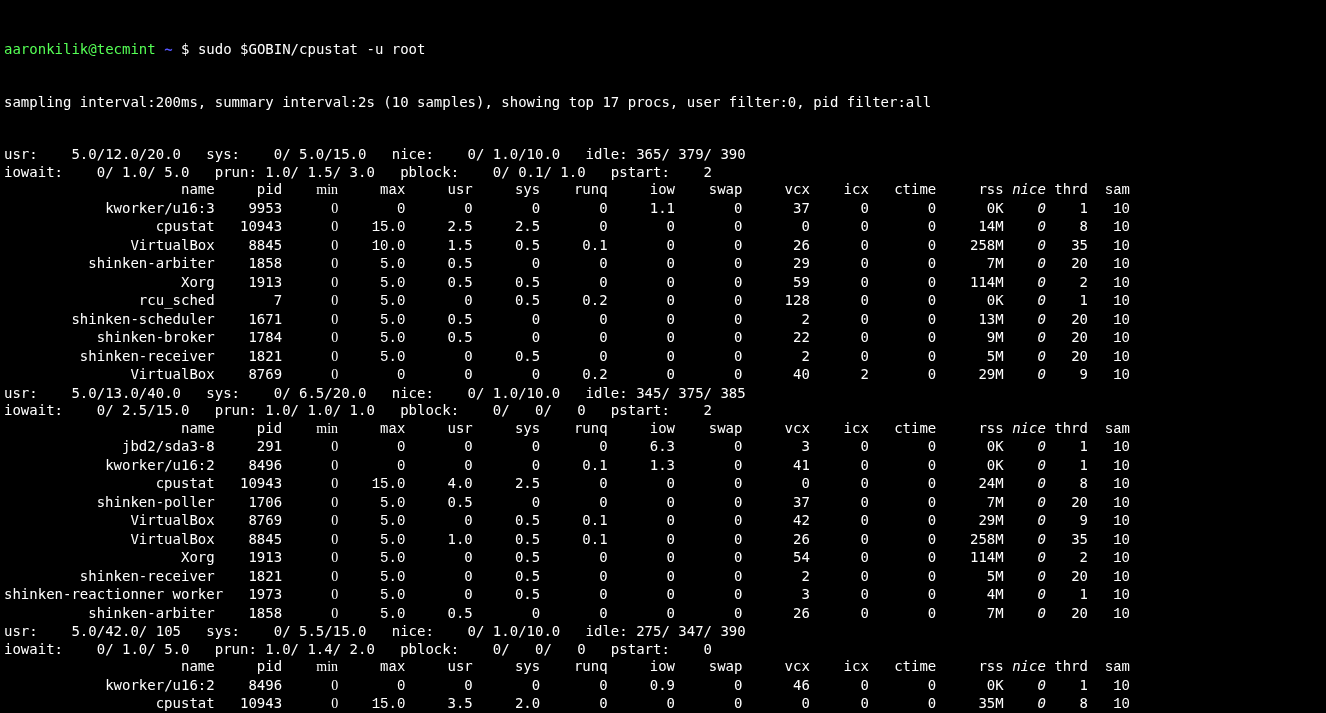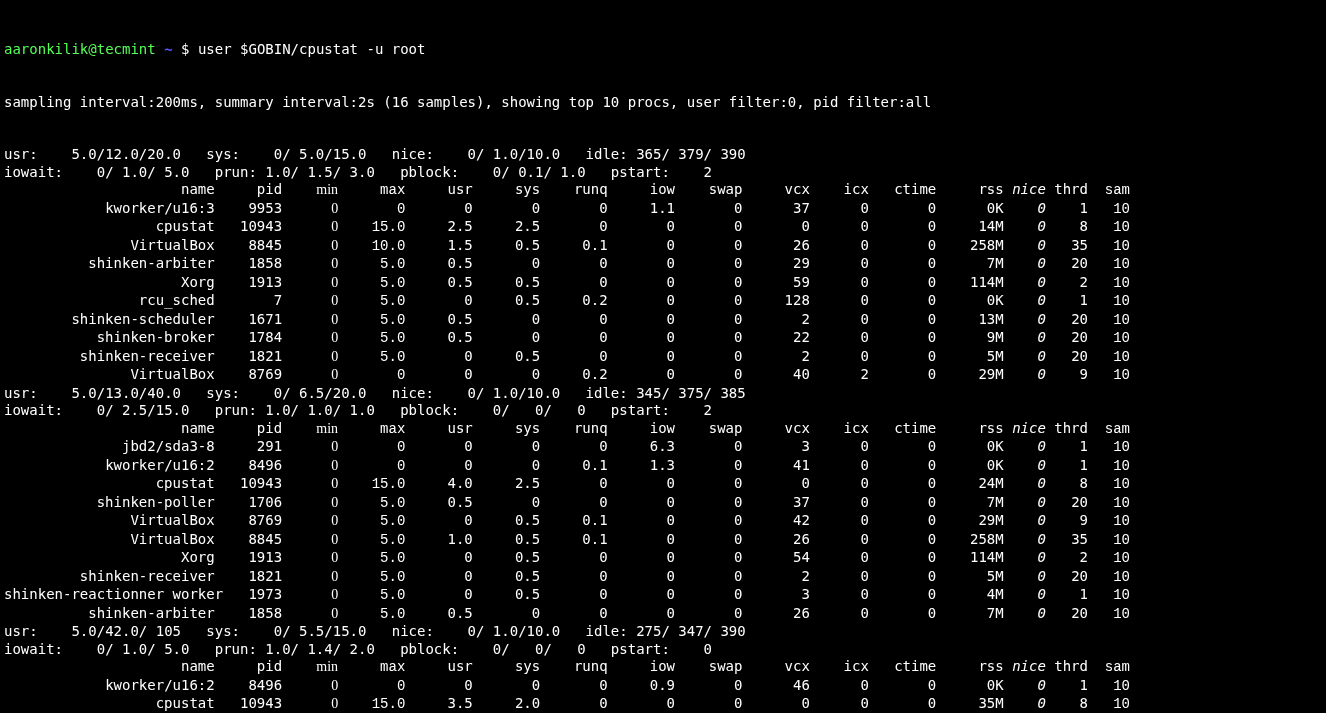--- a/index.html
+++ b/index.html
@@ -45,7 +45,7 @@
 <body>
 
 <div class="term">
-  <div class="row"><span class="prompt-user">aaronkilik@tecmint</span><span class="prompt-user"> </span><span class="prompt-tilde">~</span><span> </span><span class="prompt-dollar">$</span><span> </span><span class="cmd">user $GOBIN/cpustat -u root</span></div>
+  <div class="row"><span class="prompt-user">aaronkilik@tecmint</span><span class="prompt-user"> </span><span class="prompt-tilde">~</span><span> </span><span class="prompt-dollar">$</span><span> </span><span class="cmd">sudo $GOBIN/cpustat -u root</span></div>
   <div class="row">sampling interval:200ms, summary interval:2s (16 samples), showing top 10 procs, user filter:0, pid filter:all</div>
   <div id="blocks"><div class="row statline">usr:    5.0/12.0/20.0   sys:    0/ 5.0/15.0   nice:    0/ 1.0/10.0   idle: 365/ 379/ 390</div><div class="row statline">iowait:    0/ 1.0/ 5.0   prun: 1.0/ 1.5/ 3.0   pblock:    0/ 0.1/ 1.0   pstart:    2</div><div class="row"><span class="col name">name</span><span class="col pid">pid</span><span class="col min">min</span><span class="col max">max</span><span class="col usr">usr</span><span class="col sys">sys</span><span class="col runq">runq</span><span class="col iow">iow</span><span class="col swap">swap</span><span class="col vcx">vcx</span><span class="col icx">icx</span><span class="col ctime">ctime</span><span class="col rss">rss</span><span class="col nice">nice</span><span class="col thrd">thrd</span><span class="col sam">sam</span></div><div class="row"><span class="col name">kworker/u16:3</span><span class="col pid">9953</span><span class="col min">0</span><span class="col max">0</span><span class="col usr">0</span><span class="col sys">0</span><span class="col runq">0</span><span class="col iow">1.1</span><span class="col swap">0</span><span class="col vcx">37</span><span class="col icx">0</span><span class="col ctime">0</span><span class="col rss">0K</span><span class="col nice">0</span><span class="col thrd">1</span><span class="col sam">10</span></div><div class="row"><span class="col name">cpustat</span><span class="col pid">10943</span><span class="col min">0</span><span class="col max">15.0</span><span class="col usr">2.5</span><span class="col sys">2.5</span><span class="col runq">0</span><span class="col iow">0</span><span class="col swap">0</span><span class="col vcx">0</span><span class="col icx">0</span><span class="col ctime">0</span><span class="col rss">14M</span><span class="col nice">0</span><span class="col thrd">8</span><span class="col sam">10</span></div><div class="row"><span class="col name">VirtualBox</span><span class="col pid">8845</span><span class="col min">0</span><span class="col max">10.0</span><span class="col usr">1.5</span><span class="col sys">0.5</span><span class="col runq">0.1</span><span class="col iow">0</span><span class="col swap">0</span><span class="col vcx">26</span><span class="col icx">0</span><span class="col ctime">0</span><span class="col rss">258M</span><span class="col nice">0</span><span class="col thrd">35</span><span class="col sam">10</span></div><div class="row"><span class="col name">shinken-arbiter</span><span class="col pid">1858</span><span class="col min">0</span><span class="col max">5.0</span><span class="col usr">0.5</span><span class="col sys">0</span><span class="col runq">0</span><span class="col iow">0</span><span class="col swap">0</span><span class="col vcx">29</span><span class="col icx">0</span><span class="col ctime">0</span><span class="col rss">7M</span><span class="col nice">0</span><span class="col thrd">20</span><span class="col sam">10</span></div><div class="row"><span class="col name">Xorg</span><span class="col pid">1913</span><span class="col min">0</span><span class="col max">5.0</span><span class="col usr">0.5</span><span class="col sys">0.5</span><span class="col runq">0</span><span class="col iow">0</span><span class="col swap">0</span><span class="col vcx">59</span><span class="col icx">0</span><span class="col ctime">0</span><span class="col rss">114M</span><span class="col nice">0</span><span class="col thrd">2</span><span class="col sam">10</span></div><div class="row"><span class="col name">rcu_sched</span><span class="col pid">7</span><span class="col min">0</span><span class="col max">5.0</span><span class="col usr">0</span><span class="col sys">0.5</span><span class="col runq">0.2</span><span class="col iow">0</span><span class="col swap">0</span><span class="col vcx">128</span><span class="col icx">0</span><span class="col ctime">0</span><span class="col rss">0K</span><span class="col nice">0</span><span class="col thrd">1</span><span class="col sam">10</span></div><div class="row"><span class="col name">shinken-scheduler</span><span class="col pid">1671</span><span class="col min">0</span><span class="col max">5.0</span><span class="col usr">0.5</span><span class="col sys">0</span><span class="col runq">0</span><span class="col iow">0</span><span class="col swap">0</span><span class="col vcx">2</span><span class="col icx">0</span><span class="col ctime">0</span><span class="col rss">13M</span><span class="col nice">0</span><span class="col thrd">20</span><span class="col sam">10</span></div><div class="row"><span class="col name">shinken-broker</span><span class="col pid">1784</span><span class="col min">0</span><span class="col max">5.0</span><span class="col usr">0.5</span><span class="col sys">0</span><span class="col runq">0</span><span class="col iow">0</span><span class="col swap">0</span><span class="col vcx">22</span><span class="col icx">0</span><span class="col ctime">0</span><span class="col rss">9M</span><span class="col nice">0</span><span class="col thrd">20</span><span class="col sam">10</span></div><div class="row"><span class="col name">shinken-receiver</span><span class="col pid">1821</span><span class="col min">0</span><span class="col max">5.0</span><span class="col usr">0</span><span class="col sys">0.5</span><span class="col runq">0</span><span class="col iow">0</span><span class="col swap">0</span><span class="col vcx">2</span><span class="col icx">0</span><span class="col ctime">0</span><span class="col rss">5M</span><span class="col nice">0</span><span class="col thrd">20</span><span class="col sam">10</span></div><div class="row"><span class="col name">VirtualBox</span><span class="col pid">8769</span><span class="col min">0</span><span class="col max">0</span><span class="col usr">0</span><span class="col sys">0</span><span class="col runq">0.2</span><span class="col iow">0</span><span class="col swap">0</span><span class="col vcx">40</span><span class="col icx">2</span><span class="col ctime">0</span><span class="col rss">29M</span><span class="col nice">0</span><span class="col thrd">9</span><span class="col sam">10</span></div><div class="row statline">usr:    5.0/13.0/40.0   sys:    0/ 6.5/20.0   nice:    0/ 1.0/10.0   idle: 345/ 375/ 385</div><div class="row statline">iowait:    0/ 2.5/15.0   prun: 1.0/ 1.0/ 1.0   pblock:    0/   0/   0   pstart:    2</div><div class="row"><span class="col name">name</span><span class="col pid">pid</span><span class="col min">min</span><span class="col max">max</span><span class="col usr">usr</span><span class="col sys">sys</span><span class="col runq">runq</span><span class="col iow">iow</span><span class="col swap">swap</span><span class="col vcx">vcx</span><span class="col icx">icx</span><span class="col ctime">ctime</span><span class="col rss">rss</span><span class="col nice">nice</span><span class="col thrd">thrd</span><span class="col sam">sam</span></div><div class="row"><span class="col name">jbd2/sda3-8</span><span class="col pid">291</span><span class="col min">0</span><span class="col max">0</span><span class="col usr">0</span><span class="col sys">0</span><span class="col runq">0</span><span class="col iow">6.3</span><span class="col swap">0</span><span class="col vcx">3</span><span class="col icx">0</span><span class="col ctime">0</span><span class="col rss">0K</span><span class="col nice">0</span><span class="col thrd">1</span><span class="col sam">10</span></div><div class="row"><span class="col name">kworker/u16:2</span><span class="col pid">8496</span><span class="col min">0</span><span class="col max">0</span><span class="col usr">0</span><span class="col sys">0</span><span class="col runq">0.1</span><span class="col iow">1.3</span><span class="col swap">0</span><span class="col vcx">41</span><span class="col icx">0</span><span class="col ctime">0</span><span class="col rss">0K</span><span class="col nice">0</span><span class="col thrd">1</span><span class="col sam">10</span></div><div class="row"><span class="col name">cpustat</span><span class="col pid">10943</span><span class="col min">0</span><span class="col max">15.0</span><span class="col usr">4.0</span><span class="col sys">2.5</span><span class="col runq">0</span><span class="col iow">0</span><span class="col swap">0</span><span class="col vcx">0</span><span class="col icx">0</span><span class="col ctime">0</span><span class="col rss">24M</span><span class="col nice">0</span><span class="col thrd">8</span><span class="col sam">10</span></div><div class="row"><span class="col name">shinken-poller</span><span class="col pid">1706</span><span class="col min">0</span><span class="col max">5.0</span><span class="col usr">0.5</span><span class="col sys">0</span><span class="col runq">0</span><span class="col iow">0</span><span class="col swap">0</span><span class="col vcx">37</span><span class="col icx">0</span><span class="col ctime">0</span><span class="col rss">7M</span><span class="col nice">0</span><span class="col thrd">20</span><span class="col sam">10</span></div><div class="row"><span class="col name">VirtualBox</span><span class="col pid">8769</span><span class="col min">0</span><span class="col max">5.0</span><span class="col usr">0</span><span class="col sys">0.5</span><span class="col runq">0.1</span><span class="col iow">0</span><span class="col swap">0</span><span class="col vcx">42</span><span class="col icx">0</span><span class="col ctime">0</span><span class="col rss">29M</span><span class="col nice">0</span><span class="col thrd">9</span><span class="col sam">10</span></div><div class="row"><span class="col name">VirtualBox</span><span class="col pid">8845</span><span class="col min">0</span><span class="col max">5.0</span><span class="col usr">1.0</span><span class="col sys">0.5</span><span class="col runq">0.1</span><span class="col iow">0</span><span class="col swap">0</span><span class="col vcx">26</span><span class="col icx">0</span><span class="col ctime">0</span><span class="col rss">258M</span><span class="col nice">0</span><span class="col thrd">35</span><span class="col sam">10</span></div><div class="row"><span class="col name">Xorg</span><span class="col pid">1913</span><span class="col min">0</span><span class="col max">5.0</span><span class="col usr">0</span><span class="col sys">0.5</span><span class="col runq">0</span><span class="col iow">0</span><span class="col swap">0</span><span class="col vcx">54</span><span class="col icx">0</span><span class="col ctime">0</span><span class="col rss">114M</span><span class="col nice">0</span><span class="col thrd">2</span><span class="col sam">10</span></div><div class="row"><span class="col name">shinken-receiver</span><span class="col pid">1821</span><span class="col min">0</span><span class="col max">5.0</span><span class="col usr">0</span><span class="col sys">0.5</span><span class="col runq">0</span><span class="col iow">0</span><span class="col swap">0</span><span class="col vcx">2</span><span class="col icx">0</span><span class="col ctime">0</span><span class="col rss">5M</span><span class="col nice">0</span><span class="col thrd">20</span><span class="col sam">10</span></div><div class="row"><span class="col name">shinken-reactionner worker</span><span class="col pid">1973</span><span class="col min">0</span><span class="col max">5.0</span><span class="col usr">0</span><span class="col sys">0.5</span><span class="col runq">0</span><span class="col iow">0</span><span class="col swap">0</span><span class="col vcx">3</span><span class="col icx">0</span><span class="col ctime">0</span><span class="col rss">4M</span><span class="col nice">0</span><span class="col thrd">1</span><span class="col sam">10</span></div><div class="row"><span class="col name">shinken-arbiter</span><span class="col pid">1858</span><span class="col min">0</span><span class="col max">5.0</span><span class="col usr">0.5</span><span class="col sys">0</span><span class="col runq">0</span><span class="col iow">0</span><span class="col swap">0</span><span class="col vcx">26</span><span class="col icx">0</span><span class="col ctime">0</span><span class="col rss">7M</span><span class="col nice">0</span><span class="col thrd">20</span><span class="col sam">10</span></div><div class="row statline">usr:    5.0/42.0/ 105   sys:    0/ 5.5/15.0   nice:    0/ 1.0/10.0   idle: 275/ 347/ 390</div><div class="row statline">iowait:    0/ 1.0/ 5.0   prun: 1.0/ 1.4/ 2.0   pblock:    0/   0/   0   pstart:    0</div><div class="row"><span class="col name">name</span><span class="col pid">pid</span><span class="col min">min</span><span class="col max">max</span><span class="col usr">usr</span><span class="col sys">sys</span><span class="col runq">runq</span><span class="col iow">iow</span><span class="col swap">swap</span><span class="col vcx">vcx</span><span class="col icx">icx</span><span class="col ctime">ctime</span><span class="col rss">rss</span><span class="col nice">nice</span><span class="col thrd">thrd</span><span class="col sam">sam</span></div><div class="row"><span class="col name">kworker/u16:2</span><span class="col pid">8496</span><span class="col min">0</span><span class="col max">0</span><span class="col usr">0</span><span class="col sys">0</span><span class="col runq">0</span><span class="col iow">0.9</span><span class="col swap">0</span><span class="col vcx">46</span><span class="col icx">0</span><span class="col ctime">0</span><span class="col rss">0K</span><span class="col nice">0</span><span class="col thrd">1</span><span class="col sam">10</span></div><div class="row"><span class="col name">cpustat</span><span class="col pid">10943</span><span class="col min">0</span><span class="col max">15.0</span><span class="col usr">3.5</span><span class="col sys">2.0</span><span class="col runq">0</span><span class="col iow">0</span><span class="col swap">0</span><span class="col vcx">0</span><span class="col icx">0</span><span class="col ctime">0</span><span class="col rss">35M</span><span class="col nice">0</span><span class="col thrd">8</span><span class="col sam">10</span></div><div class="row"><span class="col name">shinken-poller</span><span class="col pid">1706</span><span class="col min">0</span><span class="col max">5.0</span><span class="col usr">0.5</span><span class="col sys">0</span><span class="col runq">0</span><span class="col iow">0</span><span class="col swap">0</span><span class="col vcx">36</span><span class="col icx">0</span><span class="col ctime">0</span><span class="col rss">7M</span><span class="col nice">0</span><span class="col thrd">20</span><span class="col sam">10</span></div><div class="row"><span class="col name">shinken-broker</span><span class="col pid">1784</span><span class="col min">0</span><span class="col max">5.0</span><span class="col usr">0</span><span class="col sys">0.5</span><span class="col runq">0.1</span><span class="col iow">0</span><span class="col swap">0</span><span class="col vcx">29</span><span class="col icx">0</span><span class="col ctime">0</span><span class="col rss">9M</span><span class="col nice">0</span><span class="col thrd">20</span><span class="col sam">10</span></div></div>
 </div>

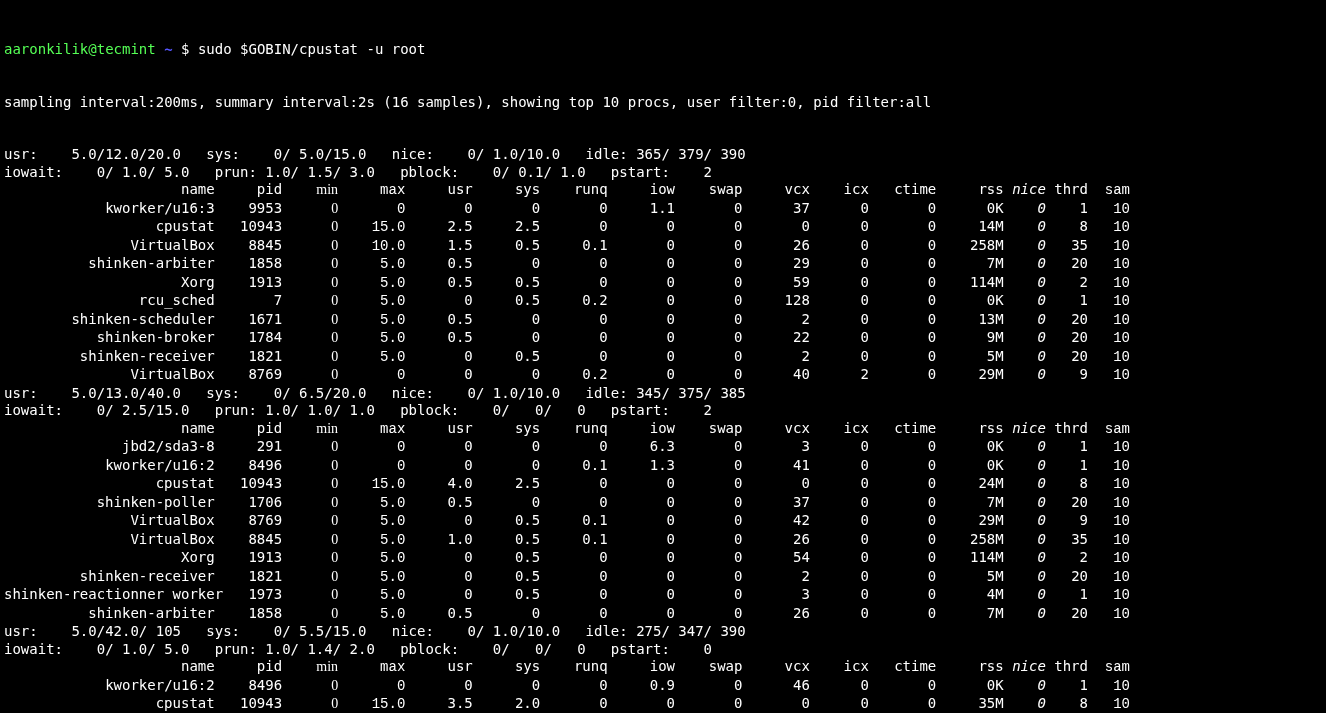--- a/index.html
+++ b/index.html
@@ -46,7 +46,7 @@
 
 <div class="term">
   <div class="row"><span class="prompt-user">aaronkilik@tecmint</span><span class="prompt-user"> </span><span class="prompt-tilde">~</span><span> </span><span class="prompt-dollar">$</span><span> </span><span class="cmd">sudo $GOBIN/cpustat -u root</span></div>
-  <div class="row">sampling interval:200ms, summary interval:2s (16 samples), showing top 10 procs, user filter:0, pid filter:all</div>
+  <div class="row">sampling interval:200ms, summary interval:2s (10 samples), showing top 17 procs, user filter:0, pid filter:all</div>
   <div id="blocks"><div class="row statline">usr:    5.0/12.0/20.0   sys:    0/ 5.0/15.0   nice:    0/ 1.0/10.0   idle: 365/ 379/ 390</div><div class="row statline">iowait:    0/ 1.0/ 5.0   prun: 1.0/ 1.5/ 3.0   pblock:    0/ 0.1/ 1.0   pstart:    2</div><div class="row"><span class="col name">name</span><span class="col pid">pid</span><span class="col min">min</span><span class="col max">max</span><span class="col usr">usr</span><span class="col sys">sys</span><span class="col runq">runq</span><span class="col iow">iow</span><span class="col swap">swap</span><span class="col vcx">vcx</span><span class="col icx">icx</span><span class="col ctime">ctime</span><span class="col rss">rss</span><span class="col nice">nice</span><span class="col thrd">thrd</span><span class="col sam">sam</span></div><div class="row"><span class="col name">kworker/u16:3</span><span class="col pid">9953</span><span class="col min">0</span><span class="col max">0</span><span class="col usr">0</span><span class="col sys">0</span><span class="col runq">0</span><span class="col iow">1.1</span><span class="col swap">0</span><span class="col vcx">37</span><span class="col icx">0</span><span class="col ctime">0</span><span class="col rss">0K</span><span class="col nice">0</span><span class="col thrd">1</span><span class="col sam">10</span></div><div class="row"><span class="col name">cpustat</span><span class="col pid">10943</span><span class="col min">0</span><span class="col max">15.0</span><span class="col usr">2.5</span><span class="col sys">2.5</span><span class="col runq">0</span><span class="col iow">0</span><span class="col swap">0</span><span class="col vcx">0</span><span class="col icx">0</span><span class="col ctime">0</span><span class="col rss">14M</span><span class="col nice">0</span><span class="col thrd">8</span><span class="col sam">10</span></div><div class="row"><span class="col name">VirtualBox</span><span class="col pid">8845</span><span class="col min">0</span><span class="col max">10.0</span><span class="col usr">1.5</span><span class="col sys">0.5</span><span class="col runq">0.1</span><span class="col iow">0</span><span class="col swap">0</span><span class="col vcx">26</span><span class="col icx">0</span><span class="col ctime">0</span><span class="col rss">258M</span><span class="col nice">0</span><span class="col thrd">35</span><span class="col sam">10</span></div><div class="row"><span class="col name">shinken-arbiter</span><span class="col pid">1858</span><span class="col min">0</span><span class="col max">5.0</span><span class="col usr">0.5</span><span class="col sys">0</span><span class="col runq">0</span><span class="col iow">0</span><span class="col swap">0</span><span class="col vcx">29</span><span class="col icx">0</span><span class="col ctime">0</span><span class="col rss">7M</span><span class="col nice">0</span><span class="col thrd">20</span><span class="col sam">10</span></div><div class="row"><span class="col name">Xorg</span><span class="col pid">1913</span><span class="col min">0</span><span class="col max">5.0</span><span class="col usr">0.5</span><span class="col sys">0.5</span><span class="col runq">0</span><span class="col iow">0</span><span class="col swap">0</span><span class="col vcx">59</span><span class="col icx">0</span><span class="col ctime">0</span><span class="col rss">114M</span><span class="col nice">0</span><span class="col thrd">2</span><span class="col sam">10</span></div><div class="row"><span class="col name">rcu_sched</span><span class="col pid">7</span><span class="col min">0</span><span class="col max">5.0</span><span class="col usr">0</span><span class="col sys">0.5</span><span class="col runq">0.2</span><span class="col iow">0</span><span class="col swap">0</span><span class="col vcx">128</span><span class="col icx">0</span><span class="col ctime">0</span><span class="col rss">0K</span><span class="col nice">0</span><span class="col thrd">1</span><span class="col sam">10</span></div><div class="row"><span class="col name">shinken-scheduler</span><span class="col pid">1671</span><span class="col min">0</span><span class="col max">5.0</span><span class="col usr">0.5</span><span class="col sys">0</span><span class="col runq">0</span><span class="col iow">0</span><span class="col swap">0</span><span class="col vcx">2</span><span class="col icx">0</span><span class="col ctime">0</span><span class="col rss">13M</span><span class="col nice">0</span><span class="col thrd">20</span><span class="col sam">10</span></div><div class="row"><span class="col name">shinken-broker</span><span class="col pid">1784</span><span class="col min">0</span><span class="col max">5.0</span><span class="col usr">0.5</span><span class="col sys">0</span><span class="col runq">0</span><span class="col iow">0</span><span class="col swap">0</span><span class="col vcx">22</span><span class="col icx">0</span><span class="col ctime">0</span><span class="col rss">9M</span><span class="col nice">0</span><span class="col thrd">20</span><span class="col sam">10</span></div><div class="row"><span class="col name">shinken-receiver</span><span class="col pid">1821</span><span class="col min">0</span><span class="col max">5.0</span><span class="col usr">0</span><span class="col sys">0.5</span><span class="col runq">0</span><span class="col iow">0</span><span class="col swap">0</span><span class="col vcx">2</span><span class="col icx">0</span><span class="col ctime">0</span><span class="col rss">5M</span><span class="col nice">0</span><span class="col thrd">20</span><span class="col sam">10</span></div><div class="row"><span class="col name">VirtualBox</span><span class="col pid">8769</span><span class="col min">0</span><span class="col max">0</span><span class="col usr">0</span><span class="col sys">0</span><span class="col runq">0.2</span><span class="col iow">0</span><span class="col swap">0</span><span class="col vcx">40</span><span class="col icx">2</span><span class="col ctime">0</span><span class="col rss">29M</span><span class="col nice">0</span><span class="col thrd">9</span><span class="col sam">10</span></div><div class="row statline">usr:    5.0/13.0/40.0   sys:    0/ 6.5/20.0   nice:    0/ 1.0/10.0   idle: 345/ 375/ 385</div><div class="row statline">iowait:    0/ 2.5/15.0   prun: 1.0/ 1.0/ 1.0   pblock:    0/   0/   0   pstart:    2</div><div class="row"><span class="col name">name</span><span class="col pid">pid</span><span class="col min">min</span><span class="col max">max</span><span class="col usr">usr</span><span class="col sys">sys</span><span class="col runq">runq</span><span class="col iow">iow</span><span class="col swap">swap</span><span class="col vcx">vcx</span><span class="col icx">icx</span><span class="col ctime">ctime</span><span class="col rss">rss</span><span class="col nice">nice</span><span class="col thrd">thrd</span><span class="col sam">sam</span></div><div class="row"><span class="col name">jbd2/sda3-8</span><span class="col pid">291</span><span class="col min">0</span><span class="col max">0</span><span class="col usr">0</span><span class="col sys">0</span><span class="col runq">0</span><span class="col iow">6.3</span><span class="col swap">0</span><span class="col vcx">3</span><span class="col icx">0</span><span class="col ctime">0</span><span class="col rss">0K</span><span class="col nice">0</span><span class="col thrd">1</span><span class="col sam">10</span></div><div class="row"><span class="col name">kworker/u16:2</span><span class="col pid">8496</span><span class="col min">0</span><span class="col max">0</span><span class="col usr">0</span><span class="col sys">0</span><span class="col runq">0.1</span><span class="col iow">1.3</span><span class="col swap">0</span><span class="col vcx">41</span><span class="col icx">0</span><span class="col ctime">0</span><span class="col rss">0K</span><span class="col nice">0</span><span class="col thrd">1</span><span class="col sam">10</span></div><div class="row"><span class="col name">cpustat</span><span class="col pid">10943</span><span class="col min">0</span><span class="col max">15.0</span><span class="col usr">4.0</span><span class="col sys">2.5</span><span class="col runq">0</span><span class="col iow">0</span><span class="col swap">0</span><span class="col vcx">0</span><span class="col icx">0</span><span class="col ctime">0</span><span class="col rss">24M</span><span class="col nice">0</span><span class="col thrd">8</span><span class="col sam">10</span></div><div class="row"><span class="col name">shinken-poller</span><span class="col pid">1706</span><span class="col min">0</span><span class="col max">5.0</span><span class="col usr">0.5</span><span class="col sys">0</span><span class="col runq">0</span><span class="col iow">0</span><span class="col swap">0</span><span class="col vcx">37</span><span class="col icx">0</span><span class="col ctime">0</span><span class="col rss">7M</span><span class="col nice">0</span><span class="col thrd">20</span><span class="col sam">10</span></div><div class="row"><span class="col name">VirtualBox</span><span class="col pid">8769</span><span class="col min">0</span><span class="col max">5.0</span><span class="col usr">0</span><span class="col sys">0.5</span><span class="col runq">0.1</span><span class="col iow">0</span><span class="col swap">0</span><span class="col vcx">42</span><span class="col icx">0</span><span class="col ctime">0</span><span class="col rss">29M</span><span class="col nice">0</span><span class="col thrd">9</span><span class="col sam">10</span></div><div class="row"><span class="col name">VirtualBox</span><span class="col pid">8845</span><span class="col min">0</span><span class="col max">5.0</span><span class="col usr">1.0</span><span class="col sys">0.5</span><span class="col runq">0.1</span><span class="col iow">0</span><span class="col swap">0</span><span class="col vcx">26</span><span class="col icx">0</span><span class="col ctime">0</span><span class="col rss">258M</span><span class="col nice">0</span><span class="col thrd">35</span><span class="col sam">10</span></div><div class="row"><span class="col name">Xorg</span><span class="col pid">1913</span><span class="col min">0</span><span class="col max">5.0</span><span class="col usr">0</span><span class="col sys">0.5</span><span class="col runq">0</span><span class="col iow">0</span><span class="col swap">0</span><span class="col vcx">54</span><span class="col icx">0</span><span class="col ctime">0</span><span class="col rss">114M</span><span class="col nice">0</span><span class="col thrd">2</span><span class="col sam">10</span></div><div class="row"><span class="col name">shinken-receiver</span><span class="col pid">1821</span><span class="col min">0</span><span class="col max">5.0</span><span class="col usr">0</span><span class="col sys">0.5</span><span class="col runq">0</span><span class="col iow">0</span><span class="col swap">0</span><span class="col vcx">2</span><span class="col icx">0</span><span class="col ctime">0</span><span class="col rss">5M</span><span class="col nice">0</span><span class="col thrd">20</span><span class="col sam">10</span></div><div class="row"><span class="col name">shinken-reactionner worker</span><span class="col pid">1973</span><span class="col min">0</span><span class="col max">5.0</span><span class="col usr">0</span><span class="col sys">0.5</span><span class="col runq">0</span><span class="col iow">0</span><span class="col swap">0</span><span class="col vcx">3</span><span class="col icx">0</span><span class="col ctime">0</span><span class="col rss">4M</span><span class="col nice">0</span><span class="col thrd">1</span><span class="col sam">10</span></div><div class="row"><span class="col name">shinken-arbiter</span><span class="col pid">1858</span><span class="col min">0</span><span class="col max">5.0</span><span class="col usr">0.5</span><span class="col sys">0</span><span class="col runq">0</span><span class="col iow">0</span><span class="col swap">0</span><span class="col vcx">26</span><span class="col icx">0</span><span class="col ctime">0</span><span class="col rss">7M</span><span class="col nice">0</span><span class="col thrd">20</span><span class="col sam">10</span></div><div class="row statline">usr:    5.0/42.0/ 105   sys:    0/ 5.5/15.0   nice:    0/ 1.0/10.0   idle: 275/ 347/ 390</div><div class="row statline">iowait:    0/ 1.0/ 5.0   prun: 1.0/ 1.4/ 2.0   pblock:    0/   0/   0   pstart:    0</div><div class="row"><span class="col name">name</span><span class="col pid">pid</span><span class="col min">min</span><span class="col max">max</span><span class="col usr">usr</span><span class="col sys">sys</span><span class="col runq">runq</span><span class="col iow">iow</span><span class="col swap">swap</span><span class="col vcx">vcx</span><span class="col icx">icx</span><span class="col ctime">ctime</span><span class="col rss">rss</span><span class="col nice">nice</span><span class="col thrd">thrd</span><span class="col sam">sam</span></div><div class="row"><span class="col name">kworker/u16:2</span><span class="col pid">8496</span><span class="col min">0</span><span class="col max">0</span><span class="col usr">0</span><span class="col sys">0</span><span class="col runq">0</span><span class="col iow">0.9</span><span class="col swap">0</span><span class="col vcx">46</span><span class="col icx">0</span><span class="col ctime">0</span><span class="col rss">0K</span><span class="col nice">0</span><span class="col thrd">1</span><span class="col sam">10</span></div><div class="row"><span class="col name">cpustat</span><span class="col pid">10943</span><span class="col min">0</span><span class="col max">15.0</span><span class="col usr">3.5</span><span class="col sys">2.0</span><span class="col runq">0</span><span class="col iow">0</span><span class="col swap">0</span><span class="col vcx">0</span><span class="col icx">0</span><span class="col ctime">0</span><span class="col rss">35M</span><span class="col nice">0</span><span class="col thrd">8</span><span class="col sam">10</span></div><div class="row"><span class="col name">shinken-poller</span><span class="col pid">1706</span><span class="col min">0</span><span class="col max">5.0</span><span class="col usr">0.5</span><span class="col sys">0</span><span class="col runq">0</span><span class="col iow">0</span><span class="col swap">0</span><span class="col vcx">36</span><span class="col icx">0</span><span class="col ctime">0</span><span class="col rss">7M</span><span class="col nice">0</span><span class="col thrd">20</span><span class="col sam">10</span></div><div class="row"><span class="col name">shinken-broker</span><span class="col pid">1784</span><span class="col min">0</span><span class="col max">5.0</span><span class="col usr">0</span><span class="col sys">0.5</span><span class="col runq">0.1</span><span class="col iow">0</span><span class="col swap">0</span><span class="col vcx">29</span><span class="col icx">0</span><span class="col ctime">0</span><span class="col rss">9M</span><span class="col nice">0</span><span class="col thrd">20</span><span class="col sam">10</span></div></div>
 </div>
 

